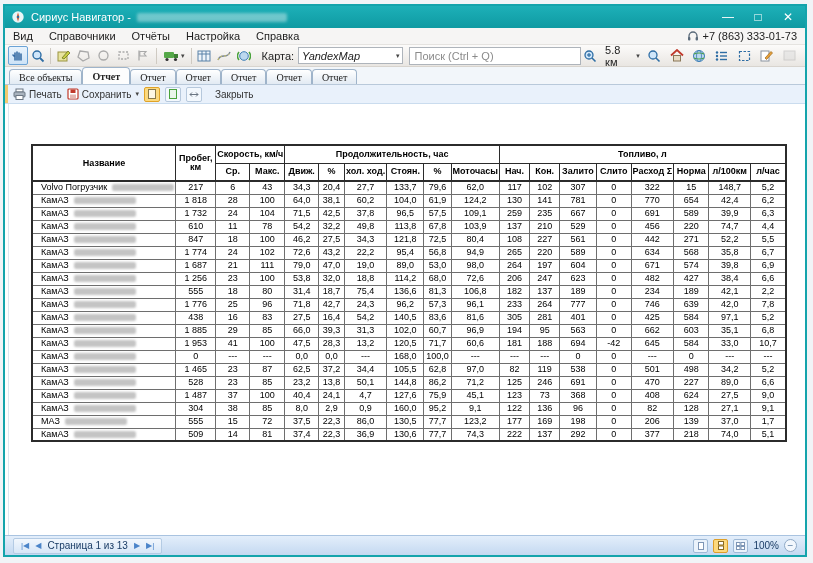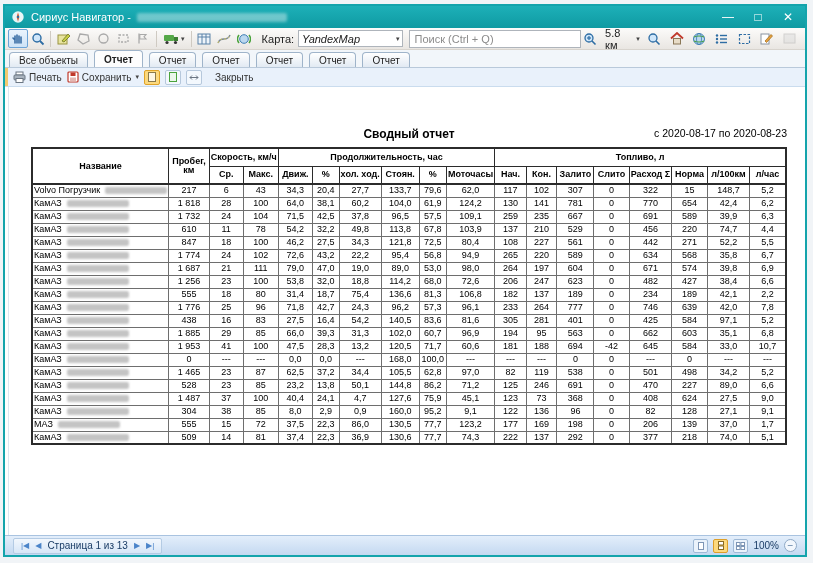--- a/index.html
+++ b/index.html
@@ -152,6 +152,21 @@
     </div>
   </div>
 
+  <div class="menubar">
+    <span class="menu-item">Вид</span>
+    <span class="menu-item">Справочники</span>
+    <span class="menu-item">Отчёты</span>
+    <span class="menu-item">Настройка</span>
+    <span class="menu-item">Справка</span>
+    <span class="phone-box">
+      <svg width="12" height="12" viewBox="0 0 12 12">
+        <path d="M2 8 V6 a4 4 0 0 1 8 0 V8" fill="none" stroke="#5a6a7a" stroke-width="1.3"></path>
+        <rect x="1" y="7" width="2.4" height="3.4" rx="1" fill="#5a6a7a"></rect>
+        <rect x="8.6" y="7" width="2.4" height="3.4" rx="1" fill="#5a6a7a"></rect>
+      </svg>
+      <span>+7 (863) 333-01-73</span>
+    </span>
+  </div>
 
   <div class="toolbar">
     <span class="tbtn active">

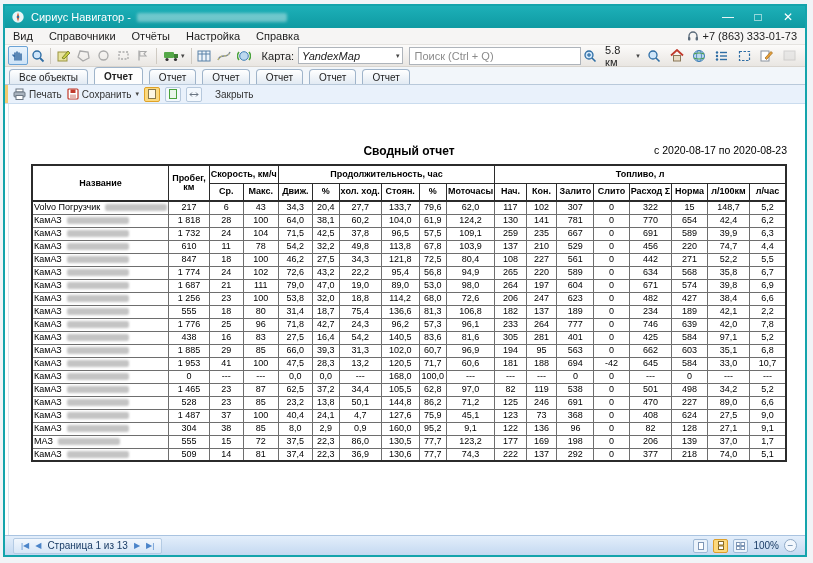--- a/index.html
+++ b/index.html
@@ -61,7 +61,7 @@
   
   .tabbar {
     height: 18px; flex: 0 0 18px; background: #f2f6fa; border-bottom: 1px solid #b9c9da;
-    display: flex; align-items: flex-end; padding-left: 4px; gap: 6px;
+    display: flex; align-items: flex-end; padding-left: 4px; gap: 0; font-family: Liberation Serif, serif;
   }
   .tab {
     height: 15px; padding: 0 9px; font-size: 10px; display: flex; align-items: center;

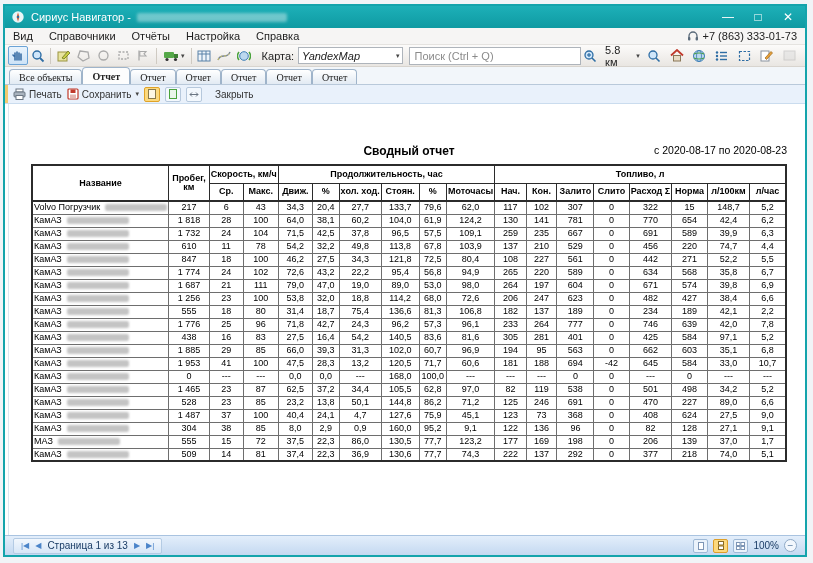--- a/index.html
+++ b/index.html
@@ -357,10 +357,6 @@
 
   <div class="content">
     <div class="sheet">
-      <div class="report-head">
-        <span class="report-title">Сводный отчет</span>
-        <span class="date-range">с 2020-08-17 по 2020-08-23</span>
-      </div>
       <table class="report">
         <colgroup>
           <col style="width:122px">

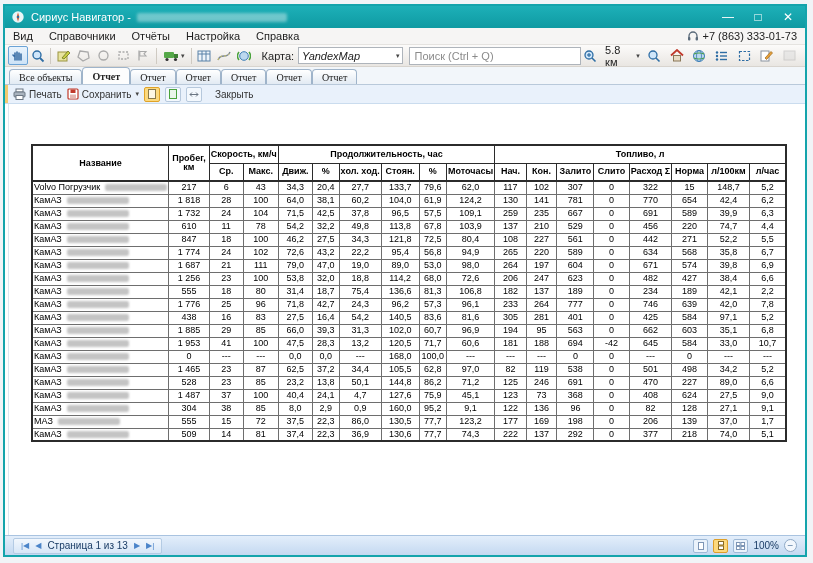--- a/index.html
+++ b/index.html
@@ -103,7 +103,7 @@
   table.report thead th { border-color: #2b2b2b; font-weight: bold; height: 18px; }
   table.report thead { border-bottom: 2px solid #2b2b2b; }
   table.report th.wrap { white-space: normal; line-height: 9px; }
-  table.report td.c-name { text-align: left; padding-left: 1px; }
+  table.report td.c-name { text-align: left; padding-left: 8px; }
   .redacted {
     display: inline-block; width: 62px; height: 7px; background: #c4c4c4;
     border-radius: 2px; filter: blur(1.2px); margin-left: 5px; vertical-align: middle;

